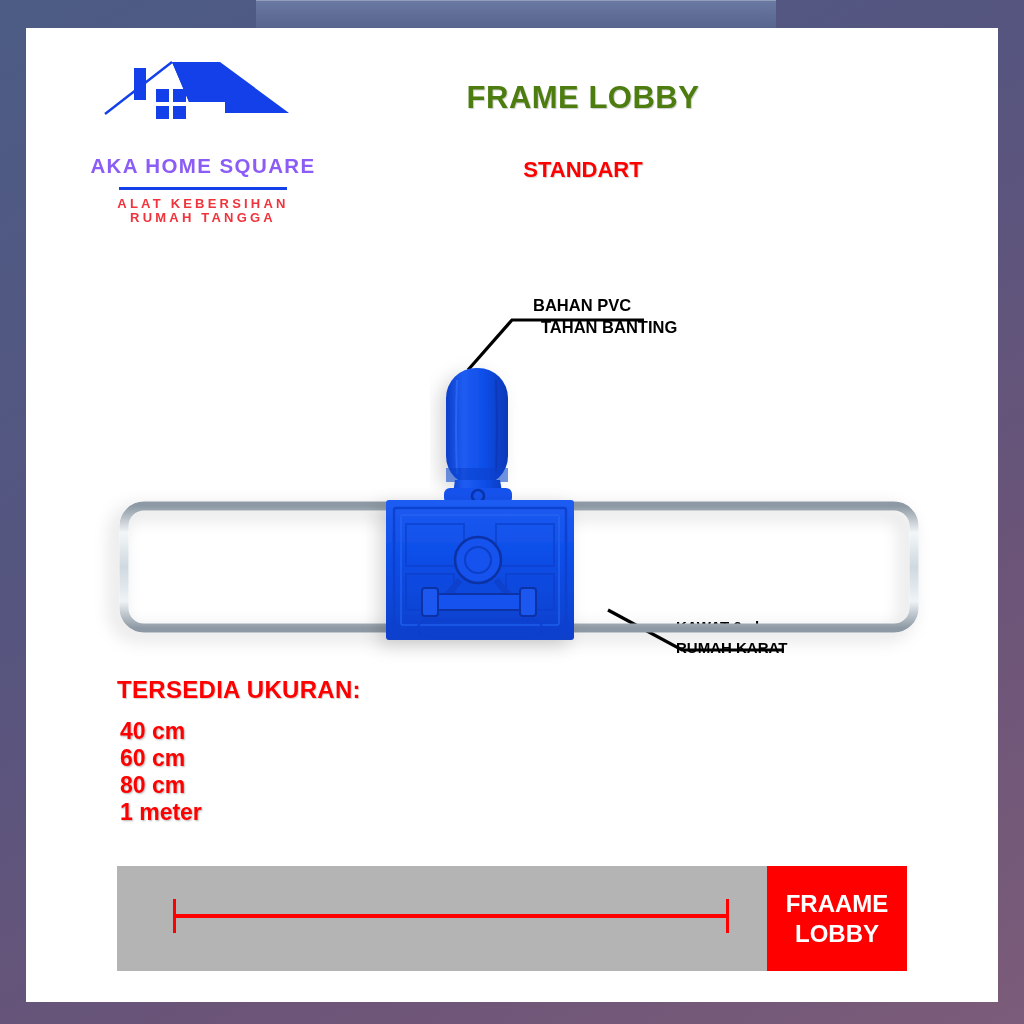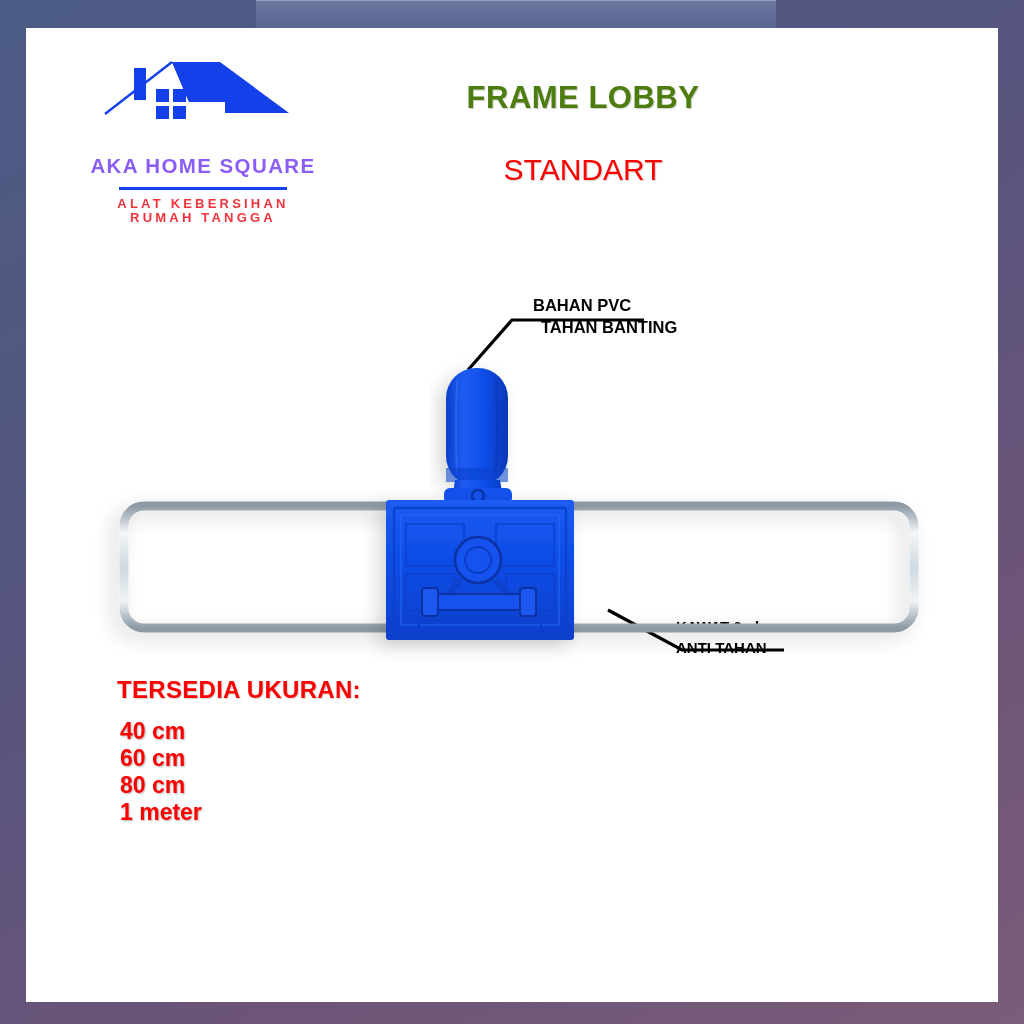--- a/index.html
+++ b/index.html
@@ -45,7 +45,7 @@
   }
   #subtitle{
     position:absolute;left:392px;top:126px;width:330px;text-align:center;
-    color:#ff0000;font-weight:normal;font-size:30px;line-height:31px;
+    color:#ff0000;font-weight:bold;font-size:22px;line-height:31px;
     text-shadow:1px 1px 1px rgba(0,0,0,.18);
   }
 

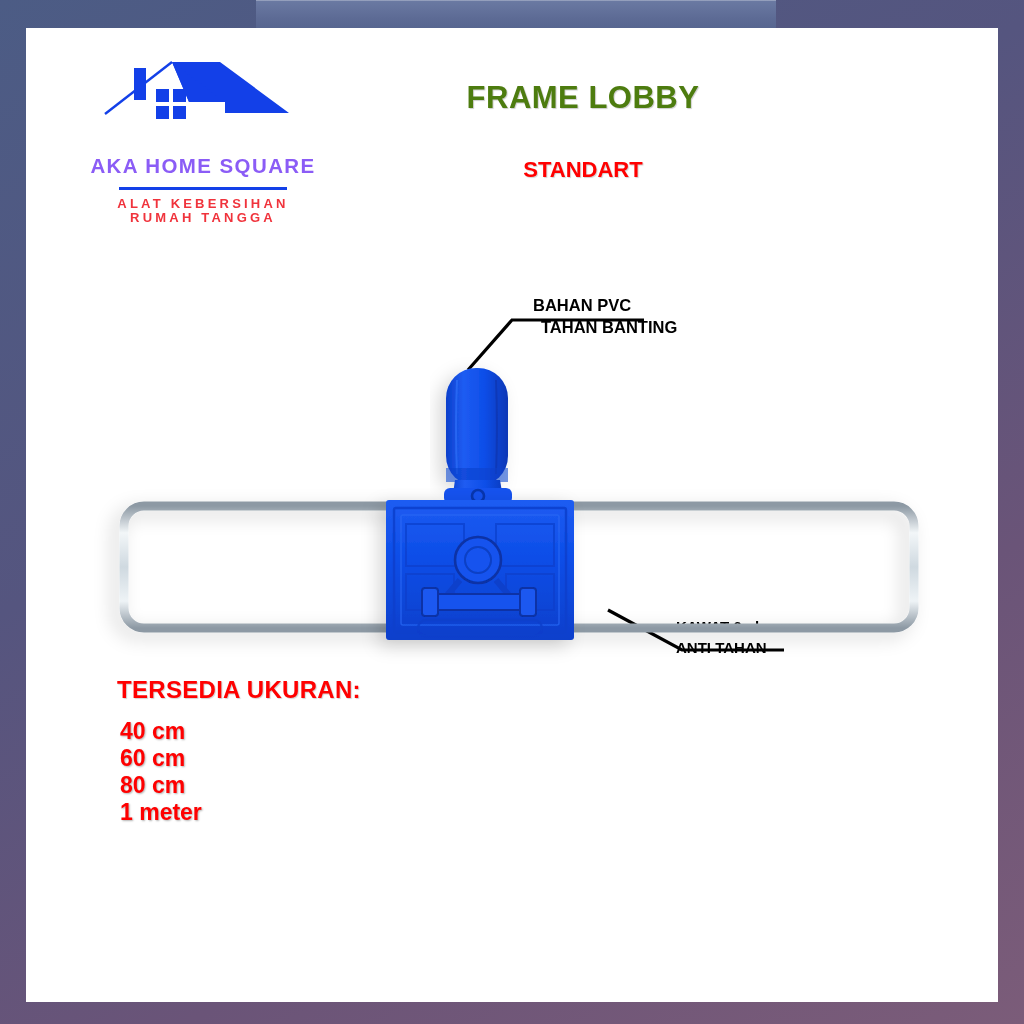--- a/index.html
+++ b/index.html
@@ -130,7 +130,7 @@
 
     <div class="callout" id="callout-bot">
       <div class="l1">KAWAT 6ml</div>
-      <div class="l2">ANTI TAHAN</div>
+      <div class="l2">RUMAH KARAT</div>
     </div>
     <svg style="position:absolute;left:578px;top:578px;" width="200" height="56">
       <path d="M4 4 L78 44 L180 44" stroke="#000" stroke-width="3.2" fill="none"></path>

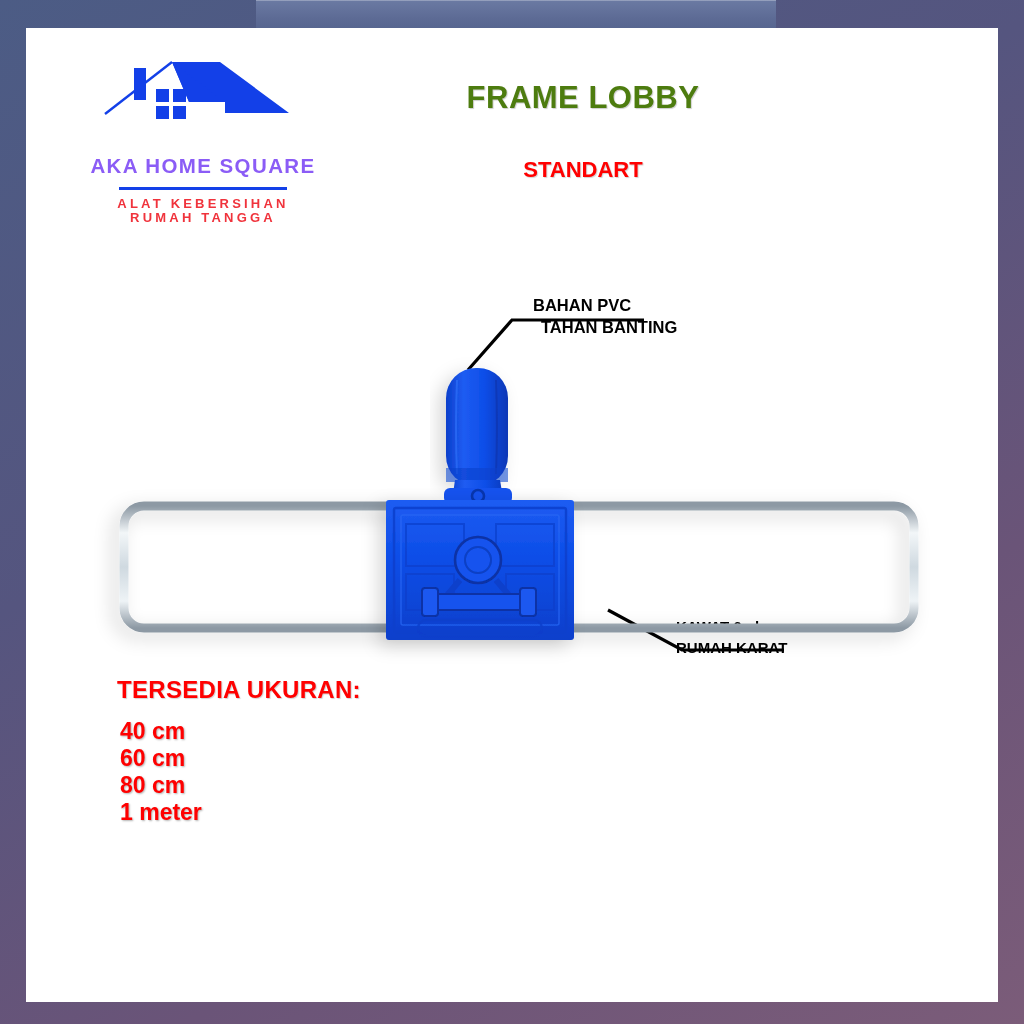--- a/index.html
+++ b/index.html
@@ -212,6 +212,17 @@
       <div>1 meter</div>
     </div>
 
+    <div id="banner">
+      <div id="banner-measure">
+        <div class="cap" id="cap-l"></div>
+        <div id="measure-line"></div>
+        <div class="cap" id="cap-r"></div>
+      </div>
+      <div id="banner-tag">
+        <div>FRAAME</div>
+        <div>LOBBY</div>
+      </div>
+    </div>
 
   </div>
 </div>

